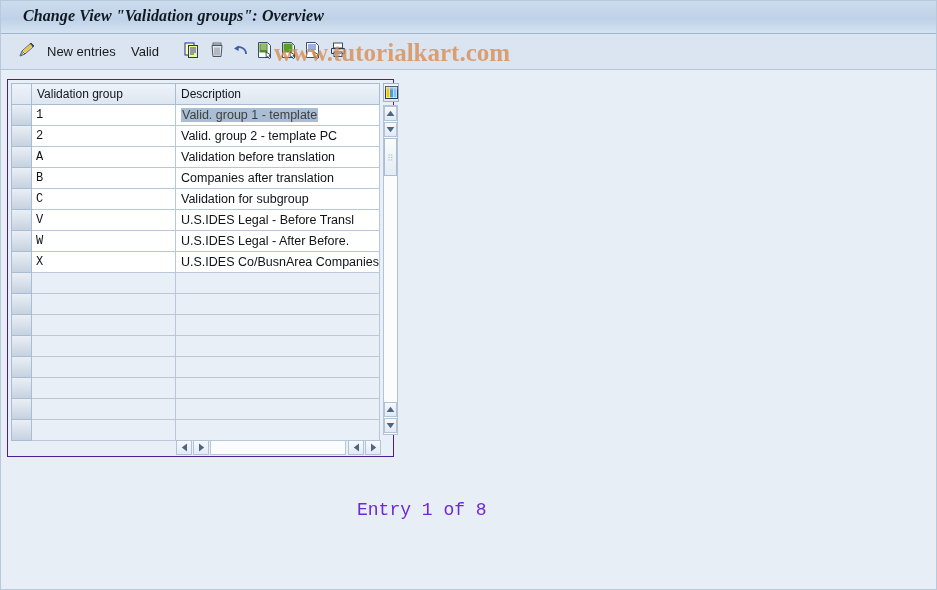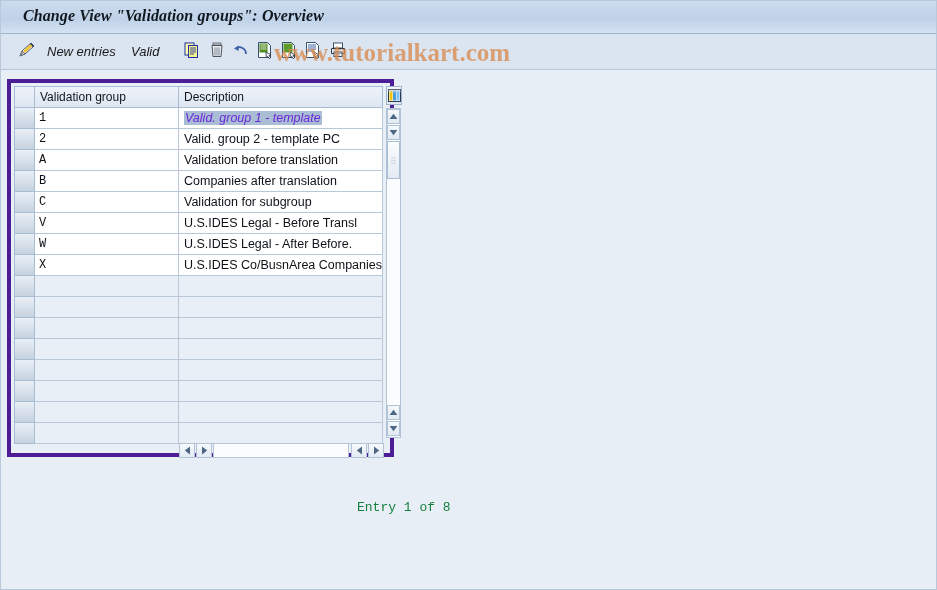--- a/index.html
+++ b/index.html
@@ -64,7 +64,7 @@
     white-space: nowrap;
     cursor: default;
   }
-  .tb-label { font-family: "Liberation Sans", sans-serif; font-size: 13px; font-style: italic; }
+  .tb-label { font-family: "Liberation Sans", sans-serif; font-size: 13px; }
 
   .icon-box { display: inline-block; position: relative; }
 

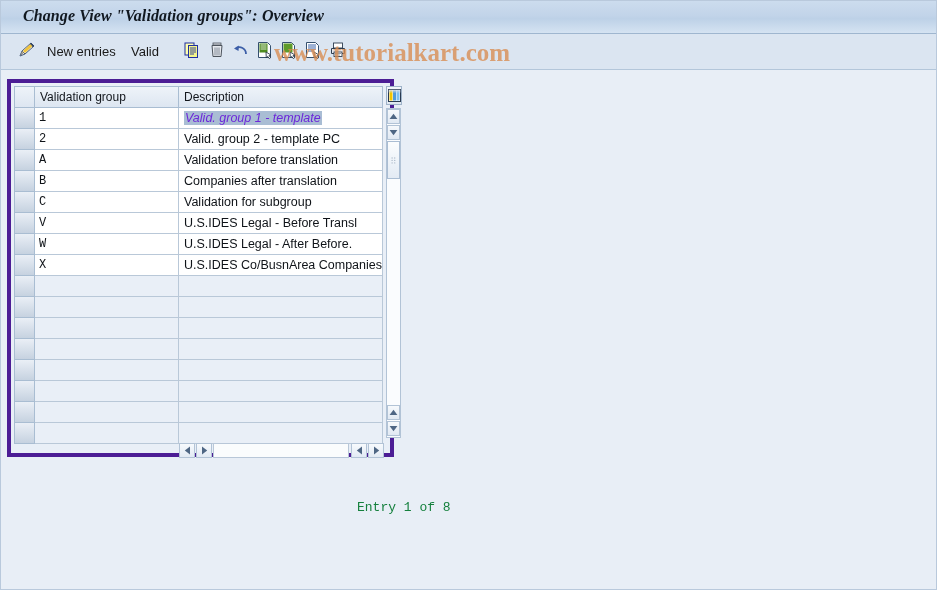--- a/index.html
+++ b/index.html
@@ -92,7 +92,7 @@
     width: 387px;
     height: 378px;
     background: #e9eff7;
-    border: 4px solid #4c1d95;
+    border: 1px solid #4c1d95;
     box-sizing: border-box;
   }
   .grid-wrap {

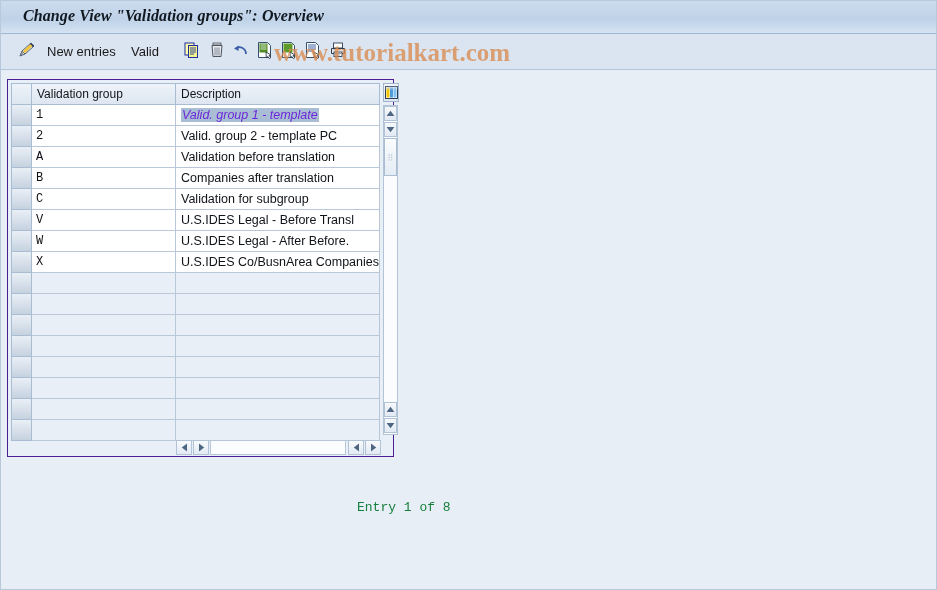--- a/index.html
+++ b/index.html
@@ -176,9 +176,8 @@
   .row.empty .cell { background: #e9eff7; }
   .sel-text {
     background: #a9bdd4;
-    color: #6d28d9;
+    color: #404040;
     padding: 0 1px;
-    font-style: italic;
   }
 
   

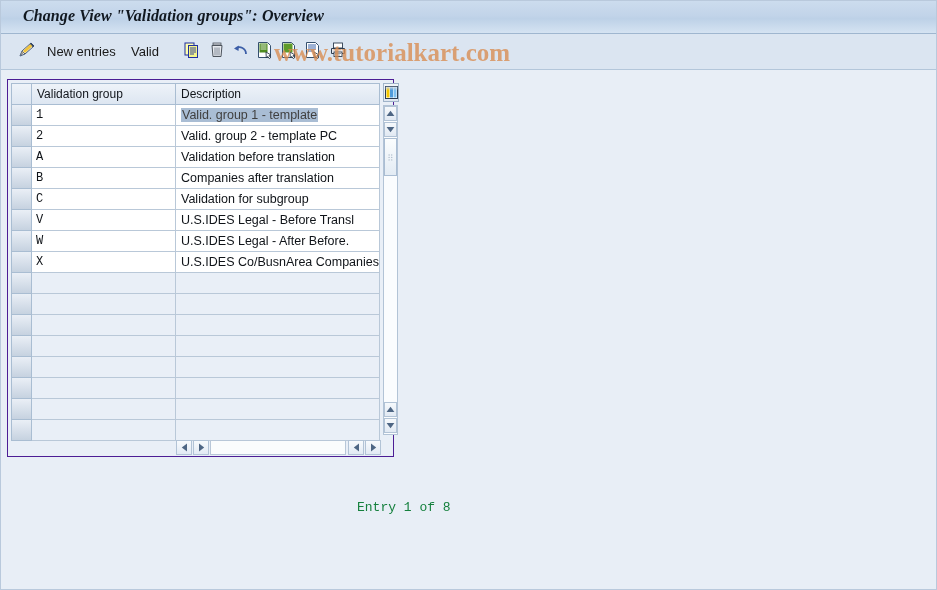--- a/index.html
+++ b/index.html
@@ -286,8 +286,8 @@
     left: 356px;
     top: 499px;
     font-family: "Liberation Mono", monospace;
-    font-size: 13px;
-    color: #15803d;
+    font-size: 18px;
+    color: #6d28d9;
     white-space: nowrap;
   }
 

